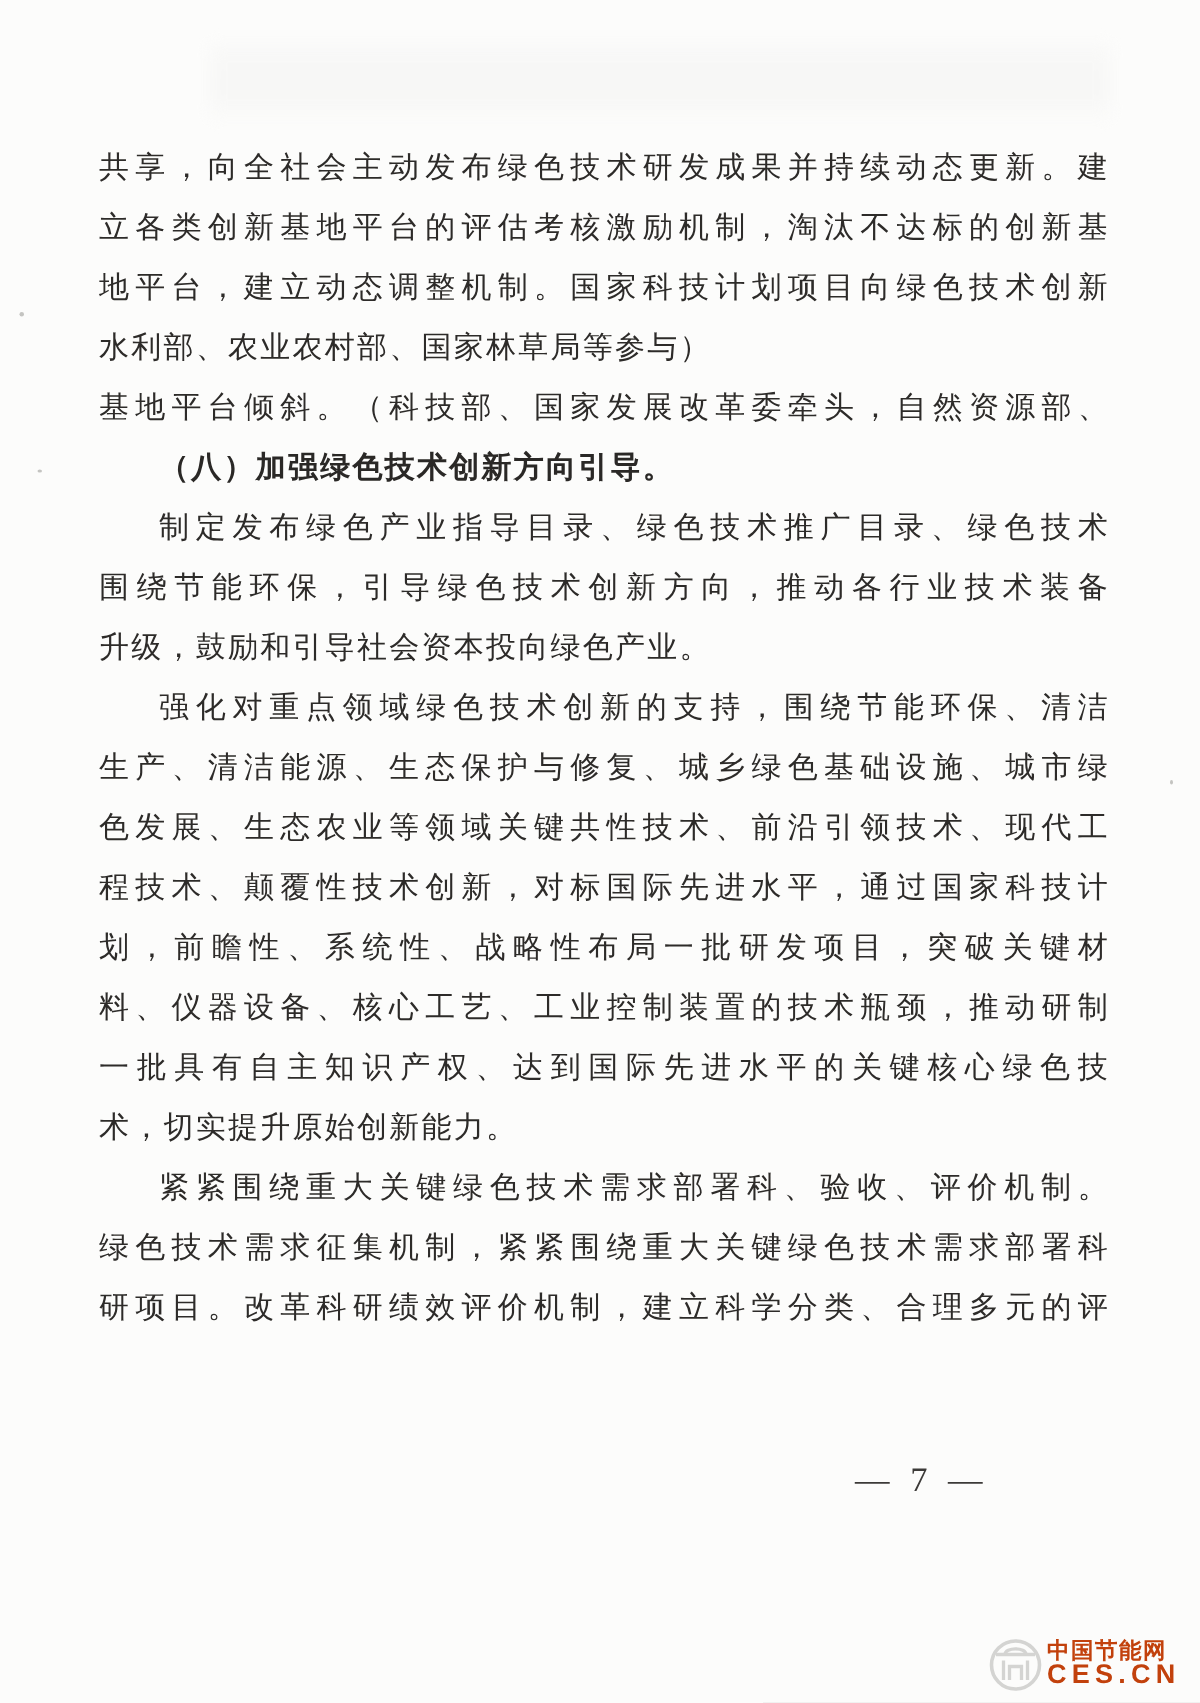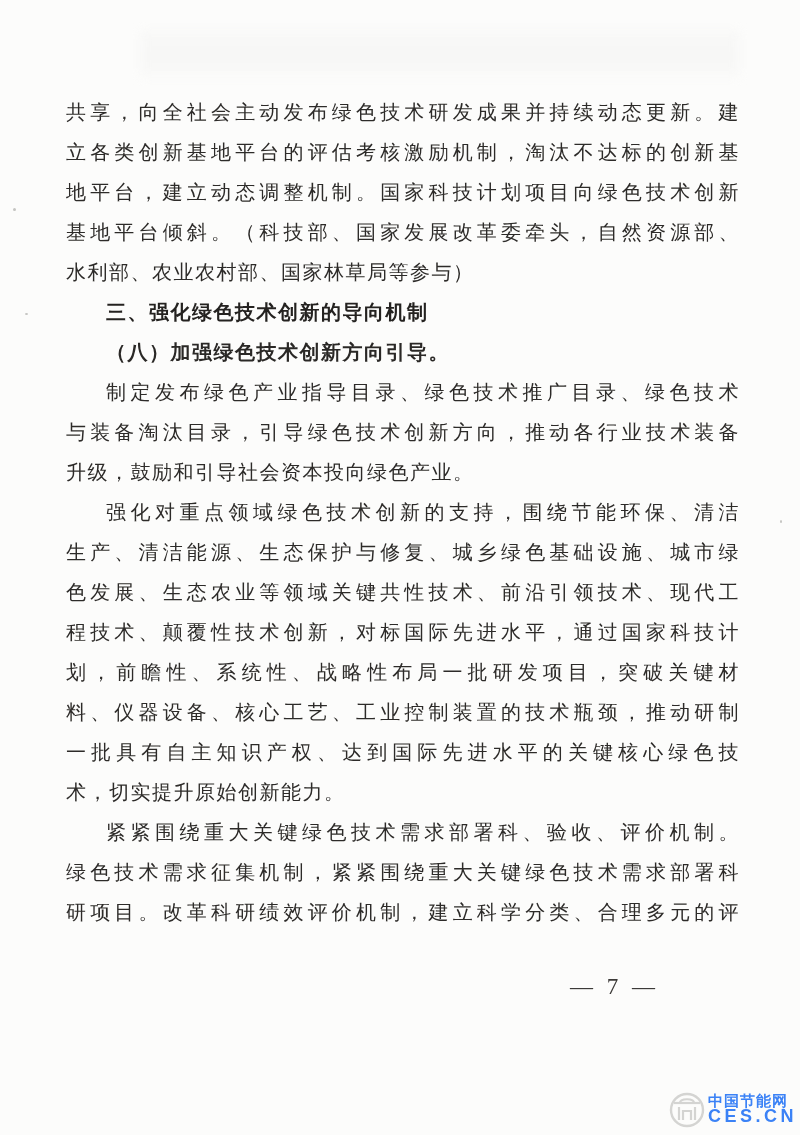--- a/index.html
+++ b/index.html
@@ -121,8 +121,8 @@
     <div class="line full">共享，向全社会主动发布绿色技术研发成果并持续动态更新。建</div>
     <div class="line full">立各类创新基地平台的评估考核激励机制，淘汰不达标的创新基</div>
     <div class="line full">地平台，建立动态调整机制。国家科技计划项目向绿色技术创新</div>
+    <div class="line short">水利部、农业农村部、国家林草局等参与）</div>
     <div class="line full">基地平台倾斜。（科技部、国家发展改革委牵头，自然资源部、</div>
-    <div class="line short">水利部、农业农村部、国家林草局等参与）</div>
     <div class="line short indent heading">三、强化绿色技术创新的导向机制</div>
     <div class="line short indent subheading">（八）加强绿色技术创新方向引导。</div>
     <div class="line full indent">制定发布绿色产业指导目录、绿色技术推广目录、绿色技术</div>

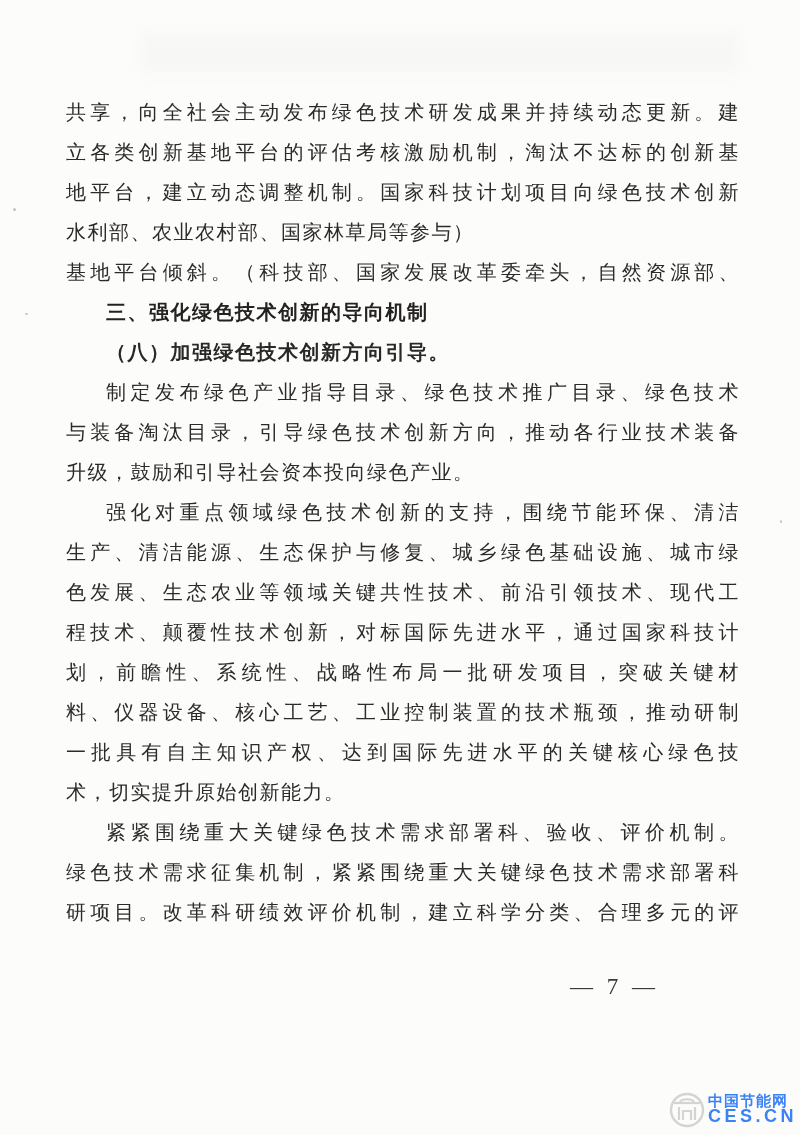--- a/index.html
+++ b/index.html
@@ -123,7 +123,6 @@
     <div class="line full">地平台，建立动态调整机制。国家科技计划项目向绿色技术创新</div>
     <div class="line short">水利部、农业农村部、国家林草局等参与）</div>
     <div class="line full">基地平台倾斜。（科技部、国家发展改革委牵头，自然资源部、</div>
-    <div class="line short indent heading">三、强化绿色技术创新的导向机制</div>
     <div class="line short indent subheading">（八）加强绿色技术创新方向引导。</div>
     <div class="line full indent">制定发布绿色产业指导目录、绿色技术推广目录、绿色技术</div>
     <div class="line full">与装备淘汰目录，引导绿色技术创新方向，推动各行业技术装备</div>

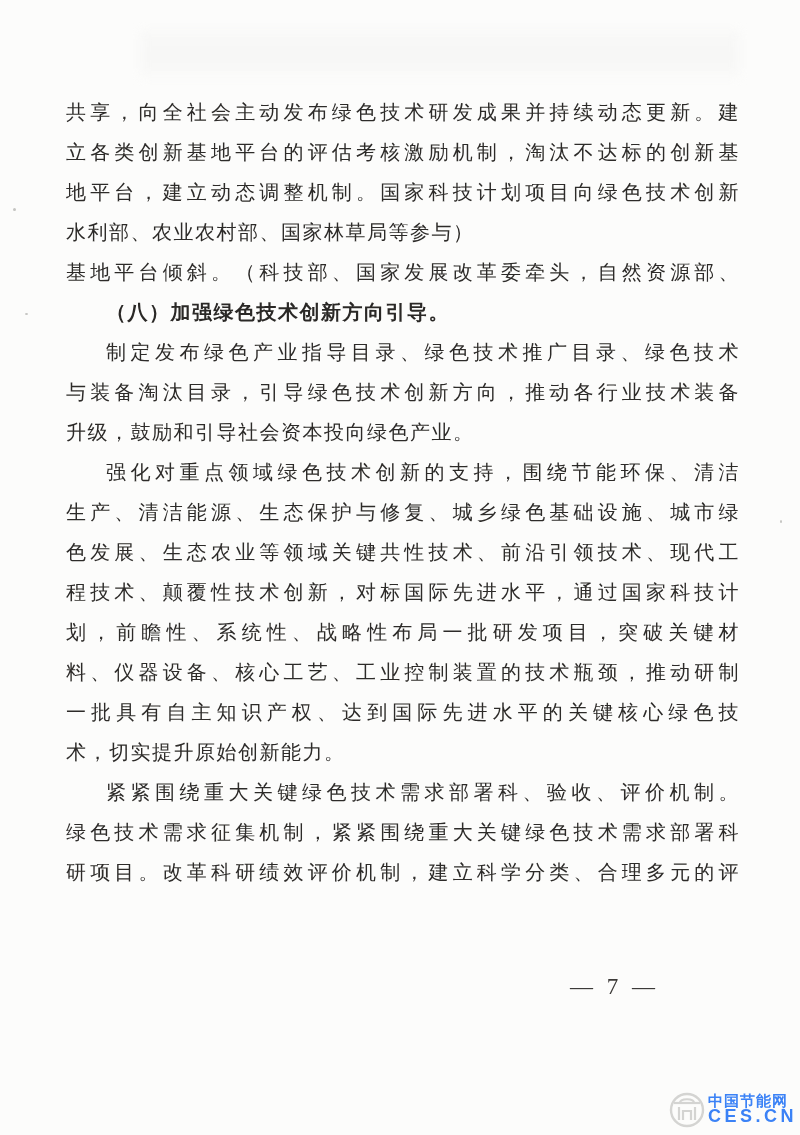--- a/index.html
+++ b/index.html
@@ -125,7 +125,7 @@
     <div class="line full">基地平台倾斜。（科技部、国家发展改革委牵头，自然资源部、</div>
     <div class="line short indent subheading">（八）加强绿色技术创新方向引导。</div>
     <div class="line full indent">制定发布绿色产业指导目录、绿色技术推广目录、绿色技术</div>
-    <div class="line full">与装备淘汰目录，引导绿色技术创新方向，推动各行业技术装备</div>
+    <div class="line full">围绕节能环保，引导绿色技术创新方向，推动各行业技术装备</div>
     <div class="line short">升级，鼓励和引导社会资本投向绿色产业。</div>
     <div class="line full indent">强化对重点领域绿色技术创新的支持，围绕节能环保、清洁</div>
     <div class="line full">生产、清洁能源、生态保护与修复、城乡绿色基础设施、城市绿</div>

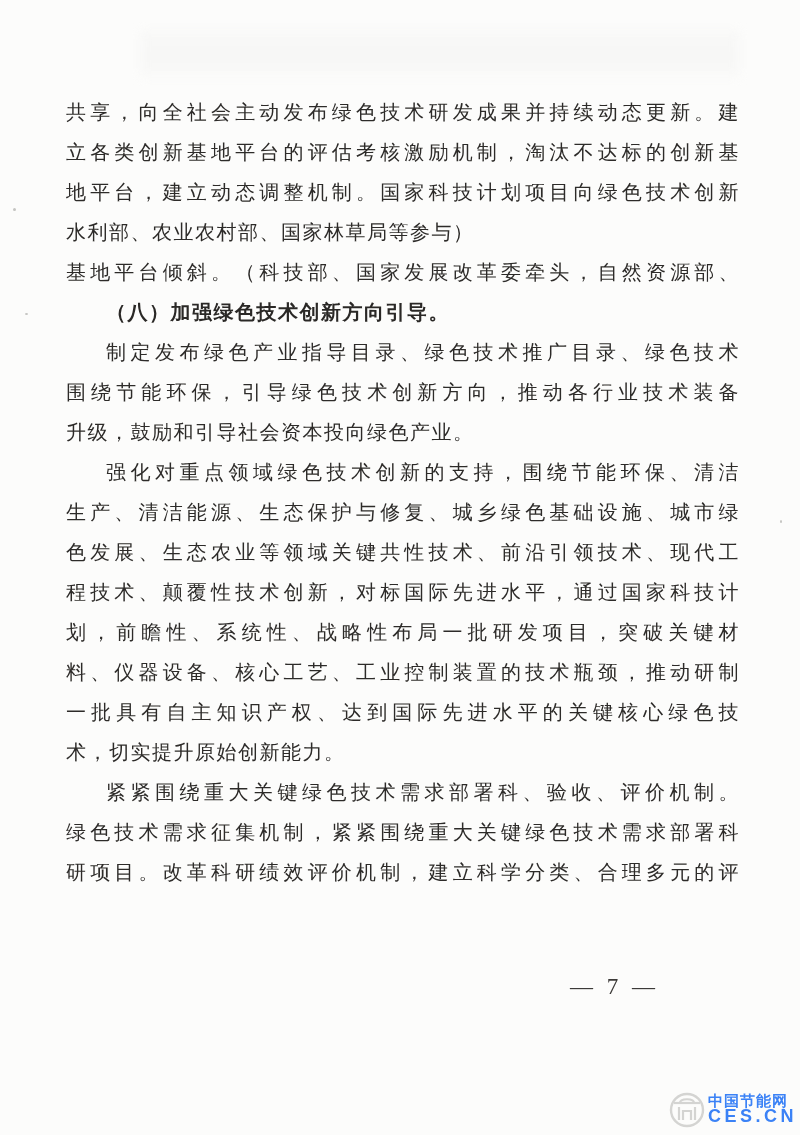--- a/index.html
+++ b/index.html
@@ -83,11 +83,11 @@
 
   .watermark {
     position: absolute;
-    right: 3px;
+    right: 13px;
     bottom: 6px;
     display: flex;
     align-items: center;
-    color: #3b82f6;
+    color: #c2410c;
   }
   .wm-logo { margin-right: 2px; }
   .wm-logo svg { display: block; }

